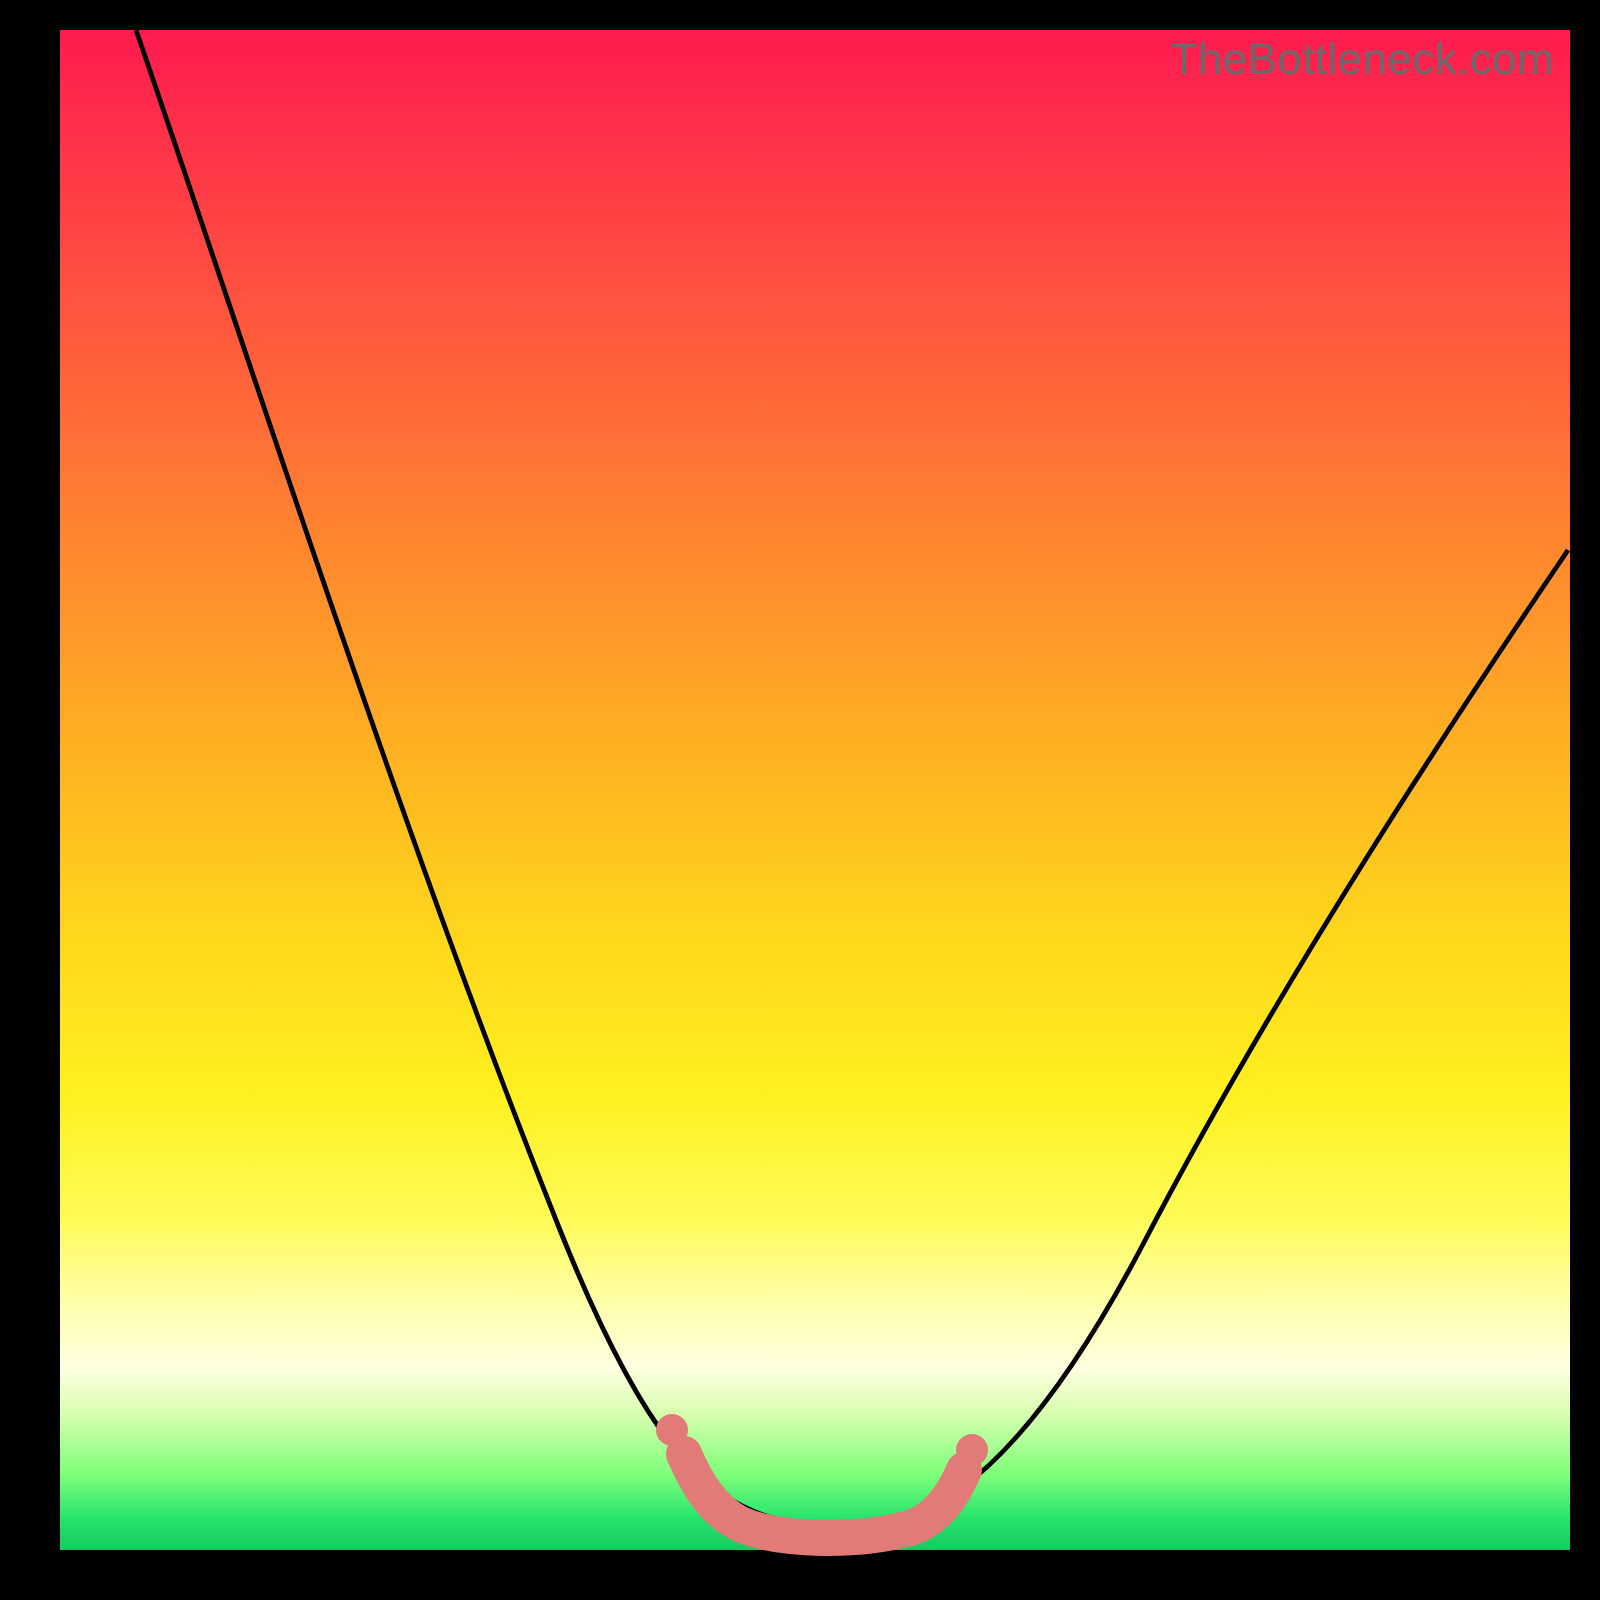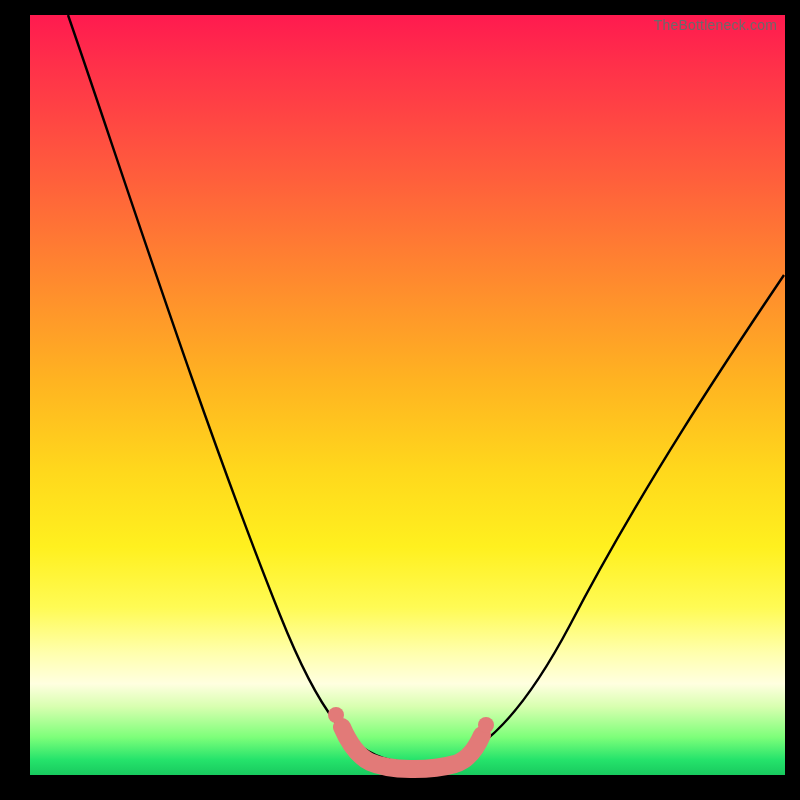--- a/index.html
+++ b/index.html
@@ -46,7 +46,7 @@
     top: 2px;
     right: 8px;
     color: #6a6a6a;
-    font-size: 14px;
+    font-size: 22px;
     letter-spacing: 0.2px;
     user-select: none;
   }

